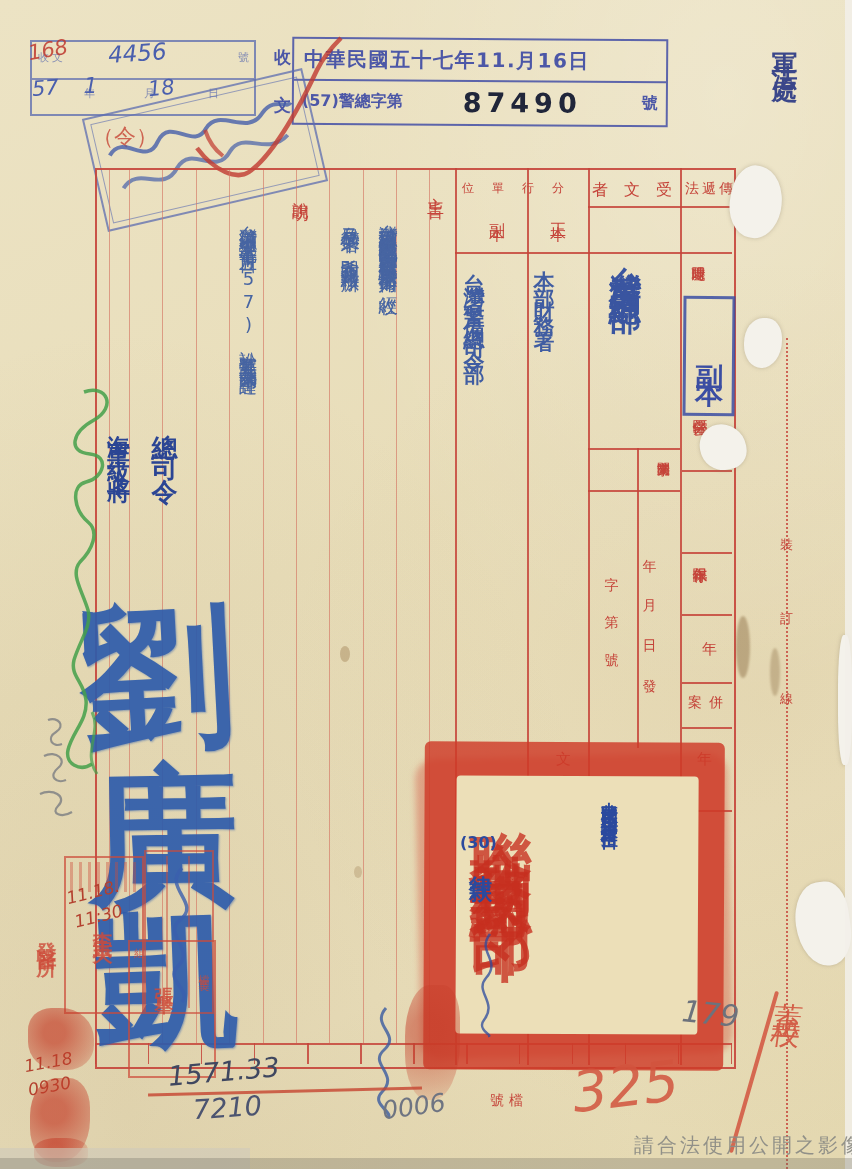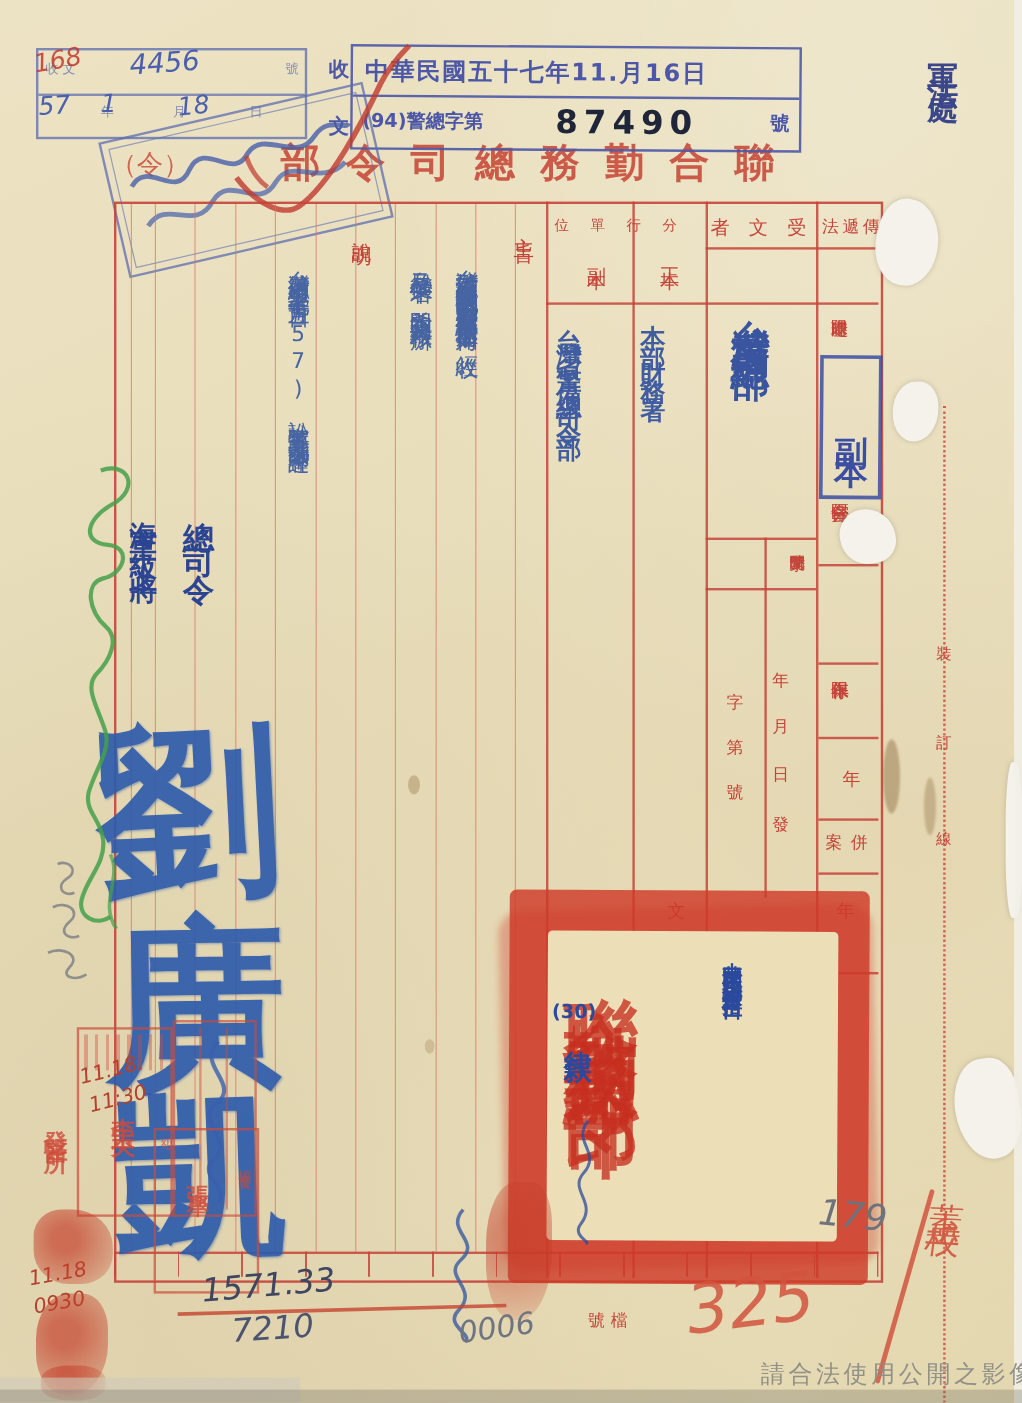--- a/index.html
+++ b/index.html
@@ -35,7 +35,7 @@
   <div class="abs" style="left:292px;top:38px;width:372px;height:84px;border:2.5px solid rgba(76,87,167,.9);transform:rotate(.4deg);">
     <div style="height:40px;line-height:40px;border-bottom:2px solid rgba(76,87,167,.9);color:#4c57a7;font-weight:bold;font-size:20px;letter-spacing:1.5px;padding-left:10px;">中華民國五十七年11.月16日</div>
     <div style="display:flex;align-items:center;height:40px;padding:0 8px;">
-      <span style="color:#4c57a7;font-weight:bold;font-size:16px;">(94)警總字第</span>
+      <span style="color:#4c57a7;font-weight:bold;font-size:16px;">(57)警總字第</span>
       <span style="flex:1;text-align:center;color:#20263a;font-weight:bold;font-size:27px;letter-spacing:5px;">87490</span>
       <span style="color:#4c57a7;font-weight:bold;font-size:16px;">號</span>
     </div>

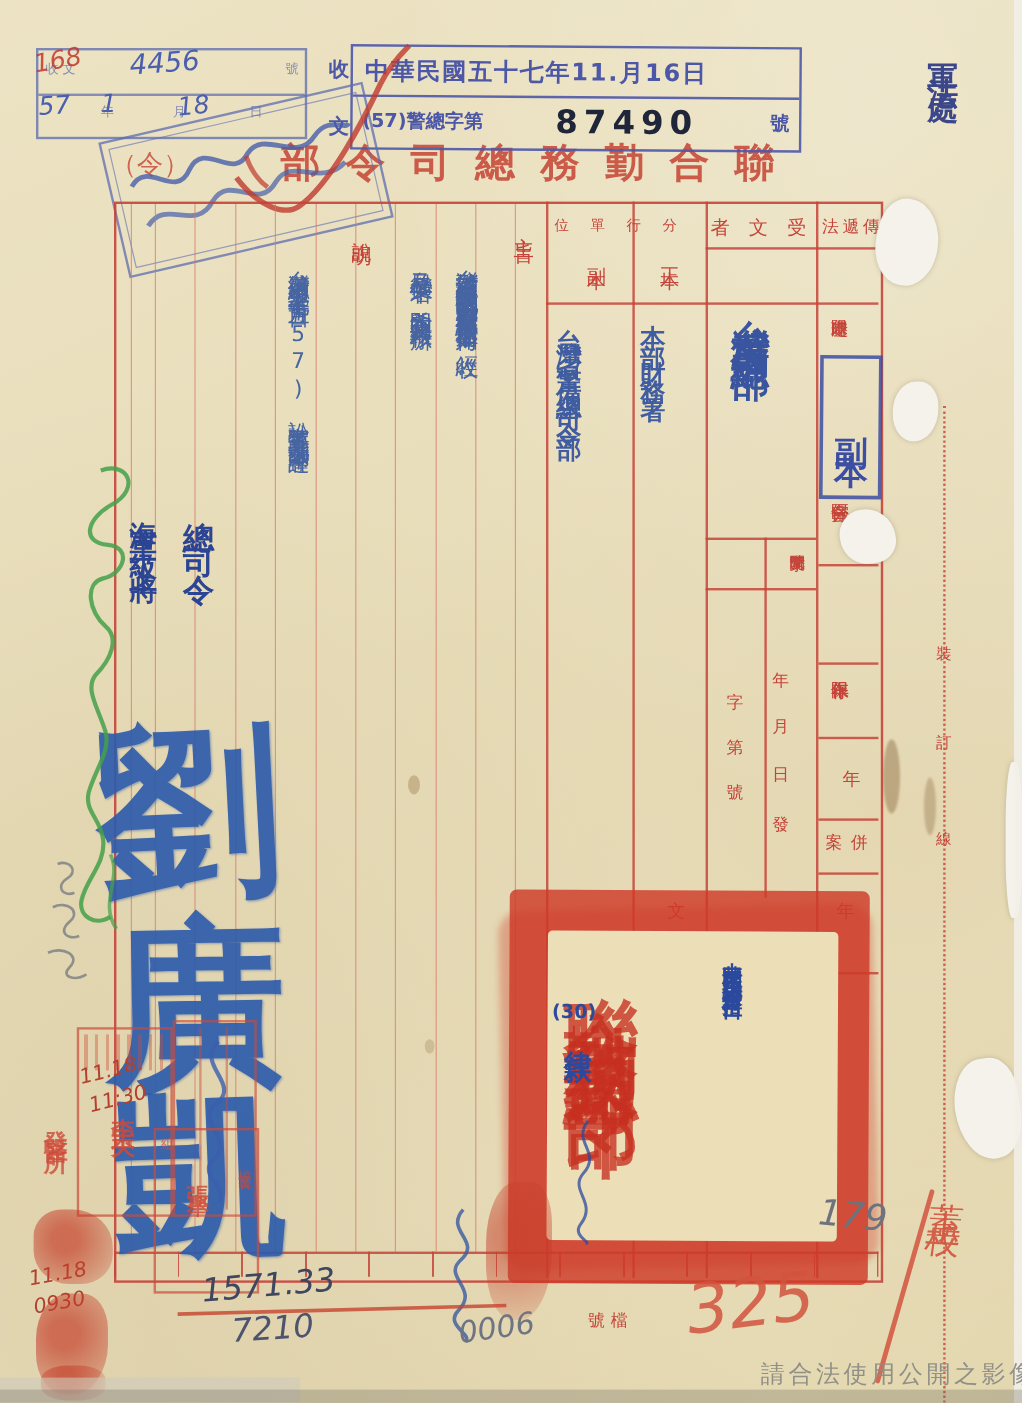--- a/index.html
+++ b/index.html
@@ -29,7 +29,6 @@
 
   <div class="abs v" style="left:768px;top:32px;font-size:26px;font-weight:bold;color:#2c3a85;letter-spacing:12px;opacity:.92;">軍法處</div>
 
-  <div class="abs" style="left:234px;top:114px;font-size:33px;font-weight:bold;color:#c94f3e;letter-spacing:21px;white-space:nowrap;opacity:.92;">部令司總務勤合聯</div>
   <div class="abs" style="left:92px;top:122px;font-size:22px;color:#c94f3e;opacity:.85;">（令）</div>
 
   <div class="abs" style="left:292px;top:38px;width:372px;height:84px;border:2.5px solid rgba(76,87,167,.9);transform:rotate(.4deg);">

